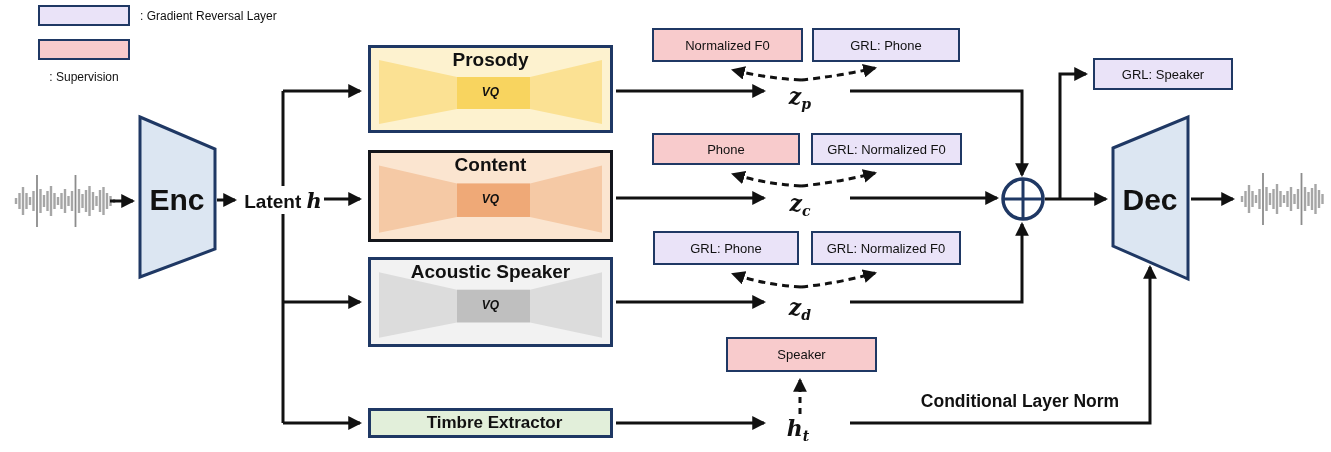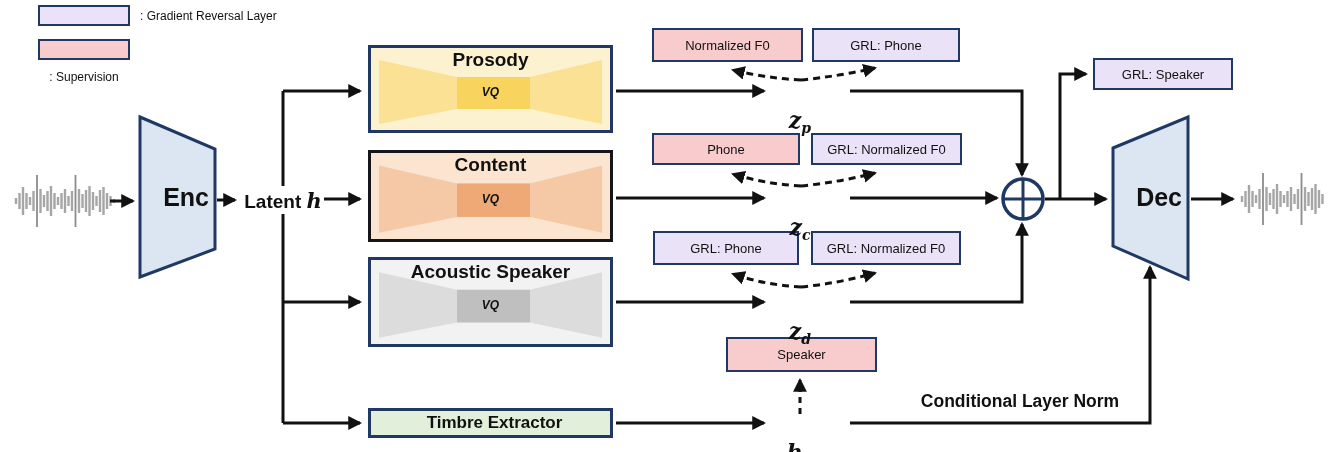--- a/index.html
+++ b/index.html
@@ -23,7 +23,7 @@
   .timbre{position:absolute;border:3px solid #1F3864;box-sizing:border-box;display:flex;
           align-items:center;justify-content:center;font-weight:700;font-size:17px;}
   .math{position:absolute;text-align:center;font-size:22px;font-weight:700;
-        font-family:"DejaVu Serif","Liberation Serif",serif;font-style:italic;margin-top:24px;}
+        font-family:"DejaVu Serif","Liberation Serif",serif;font-style:italic;}
   .math sub{font-size:14px;}
   .cln{position:absolute;font-weight:700;font-size:17.5px;text-align:center;white-space:nowrap;}
 </style>

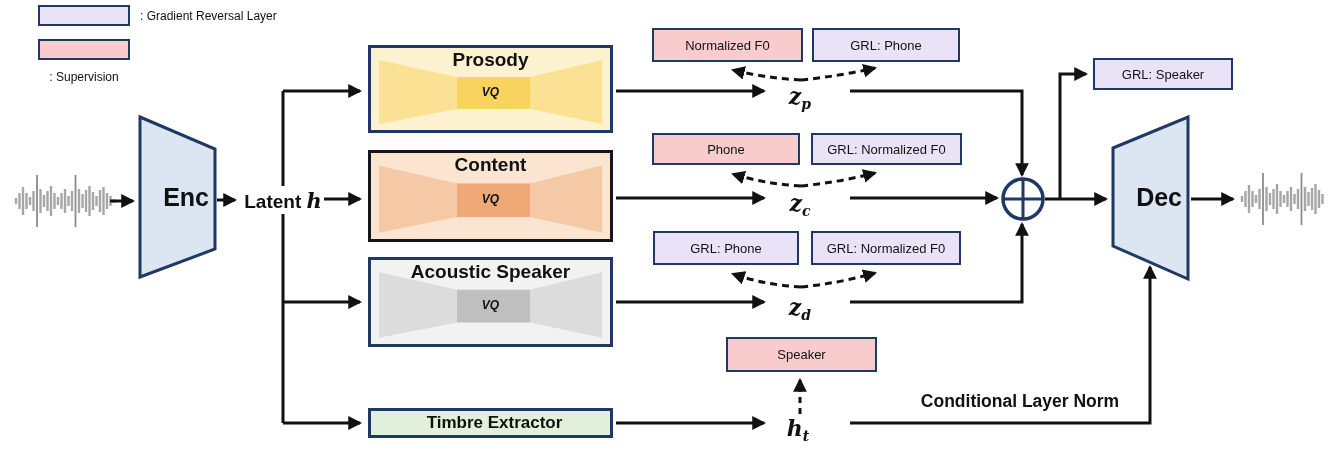--- a/index.html
+++ b/index.html
@@ -9,7 +9,7 @@
   .legend-row{position:absolute;display:flex;align-items:center;gap:10px;}
   .swatch{width:92px;height:21px;border:2.5px solid #1F3864;box-sizing:border-box;display:inline-block;}
   .legend-label{font-weight:400;font-size:12px;white-space:nowrap;}
-  .enc-dec-label{position:absolute;font-weight:700;font-size:25px;text-align:right;}
+  .enc-dec-label{position:absolute;font-weight:700;font-size:30px;text-align:center;}
   .latent{position:absolute;font-weight:700;font-size:19px;white-space:nowrap;text-align:center;}
   .mvar{font-family:"DejaVu Serif","Liberation Serif",serif;font-style:italic;font-weight:700;}
   .module{position:absolute;width:245px;border:3px solid #1F3864;box-sizing:border-box;}

